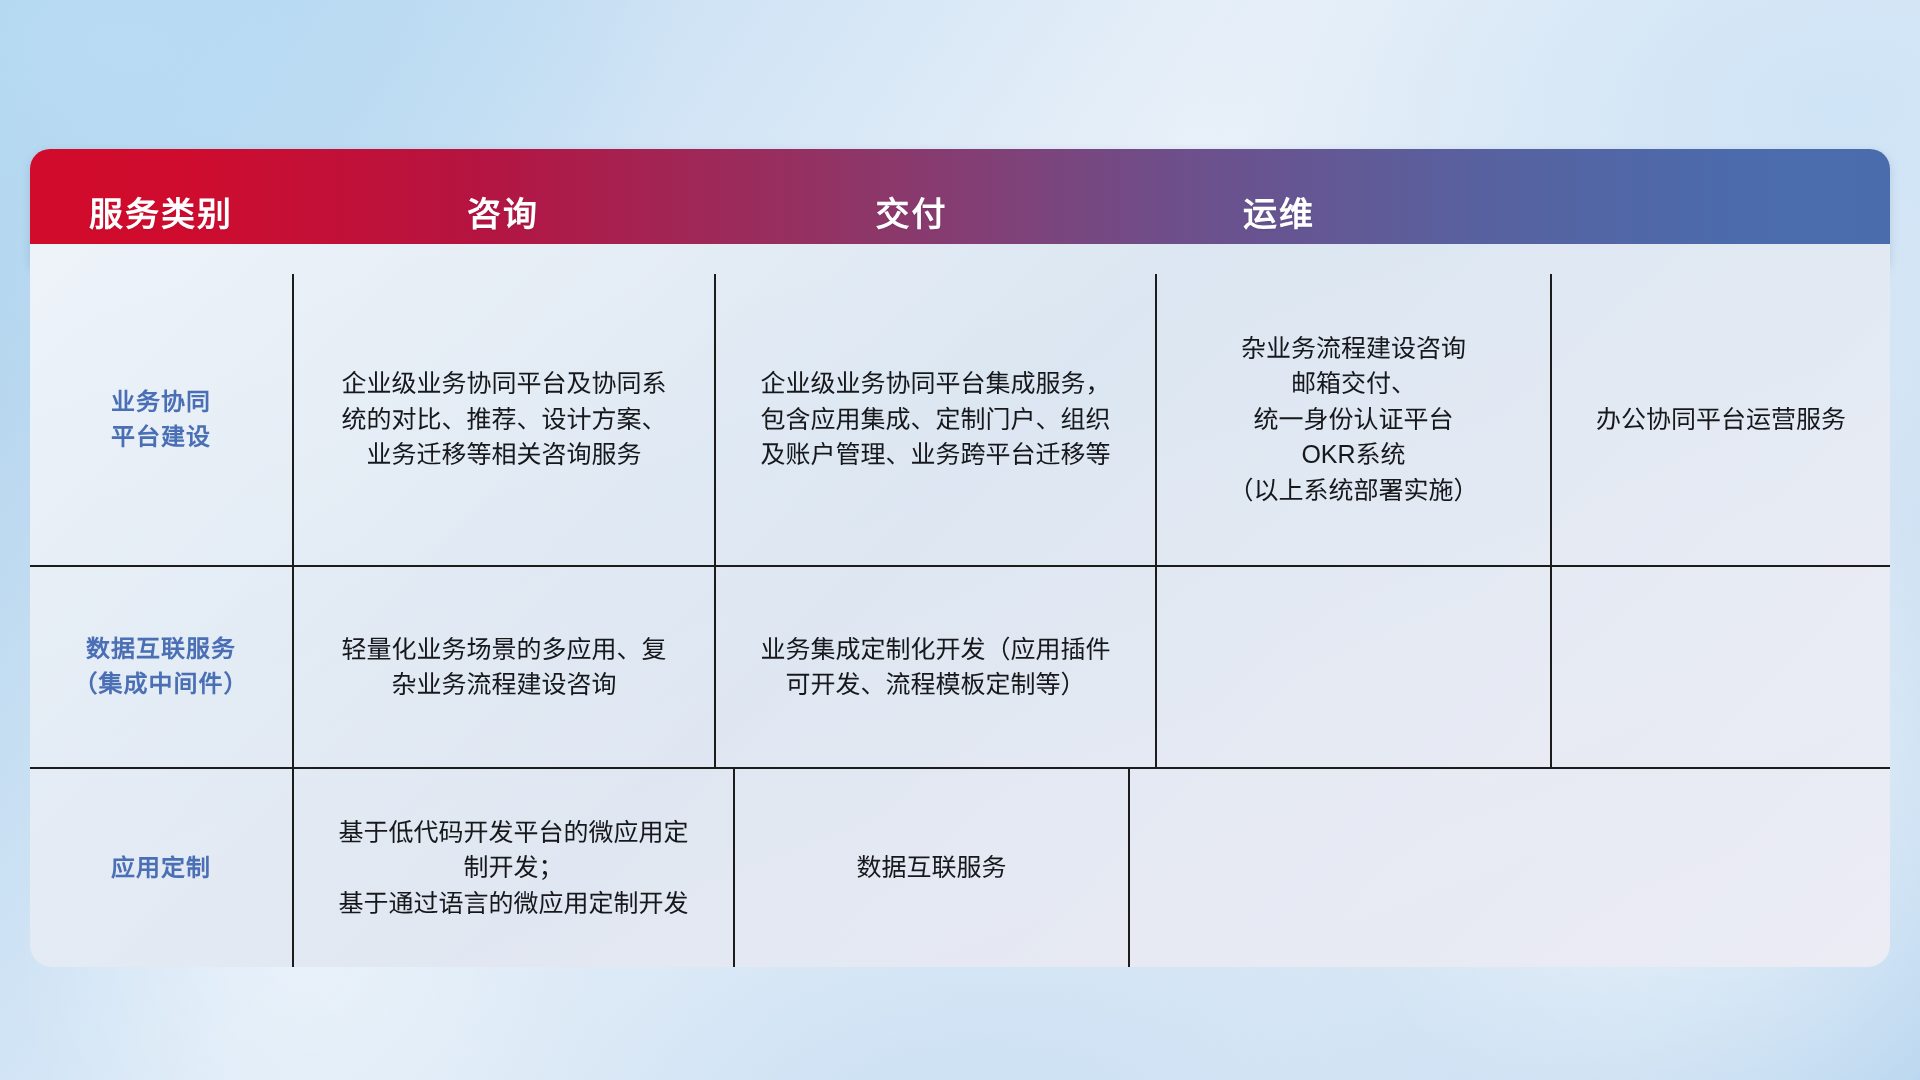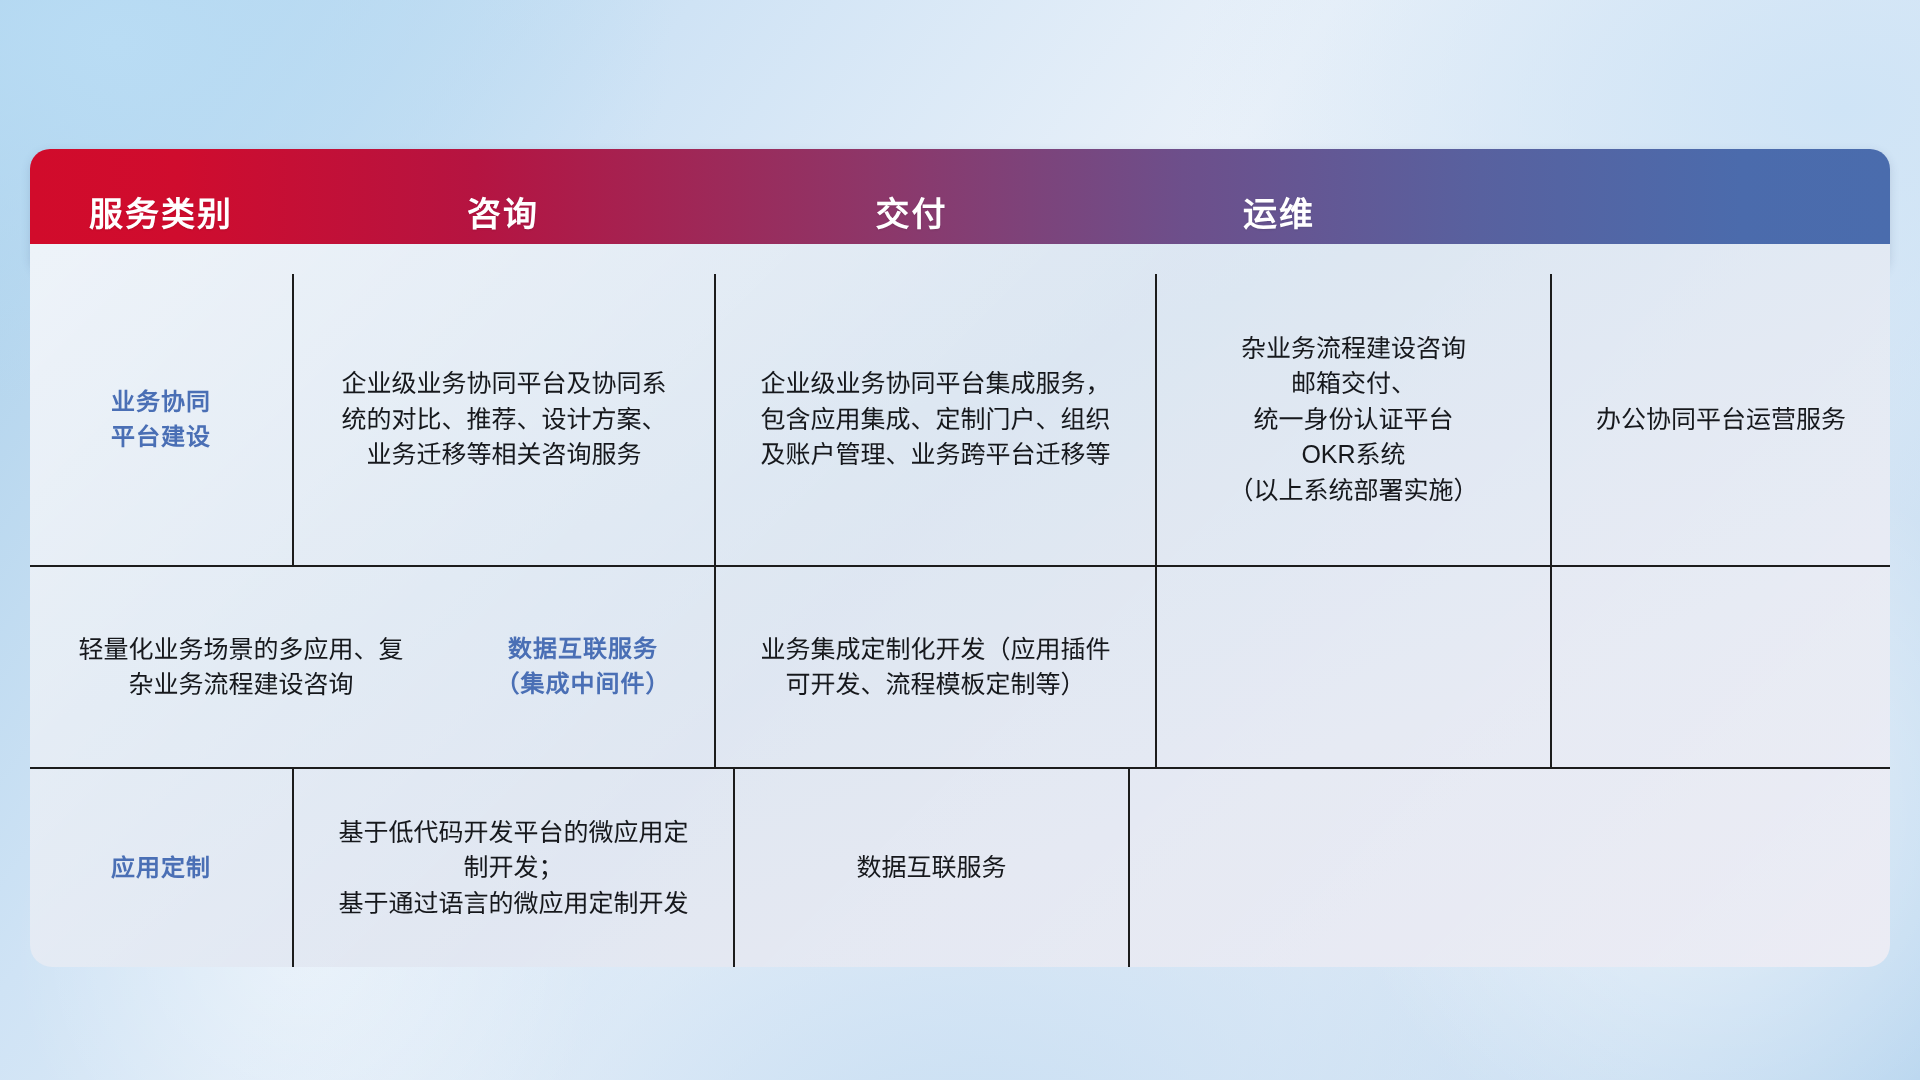--- a/index.html
+++ b/index.html
@@ -173,10 +173,10 @@
       </div>
 
       <div class="trow r1">
+        <div class="tcell c0 cat">数据互联服务
+（集成中间件）</div>
         <div class="tcell c1">轻量化业务场景的多应用、复
 杂业务流程建设咨询</div>
-        <div class="tcell c0 cat">数据互联服务
-（集成中间件）</div>
         <div class="tcell c2">业务集成定制化开发（应用插件
 可开发、流程模板定制等）</div>
         <div class="tcell c3"></div>

